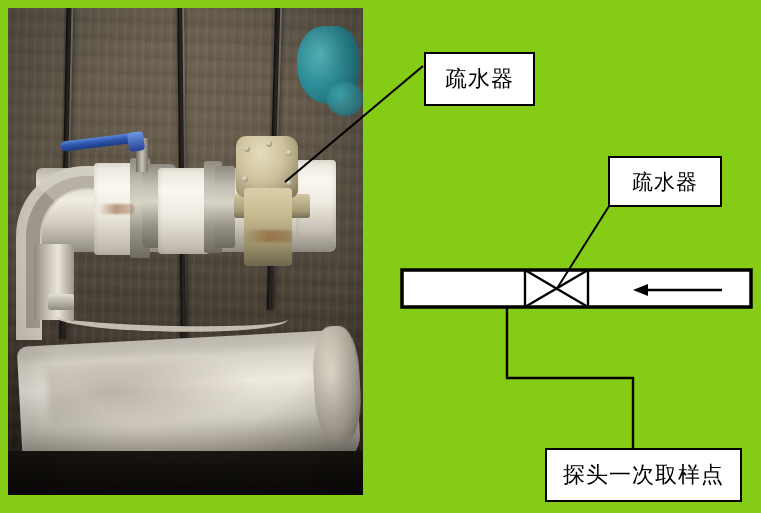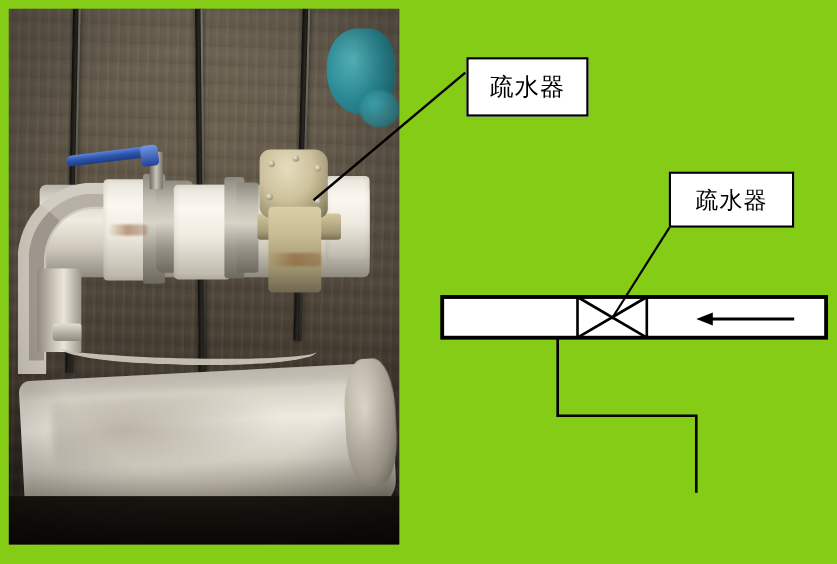--- a/index.html
+++ b/index.html
@@ -335,6 +335,9 @@
     <span class="lbl-text">疏水器</span>
   </div>
 
+  <div class="lbl-box" id="label-sample">
+    <span class="lbl-text">探头一次取样点</span>
+  </div>
 
 </div>
 

